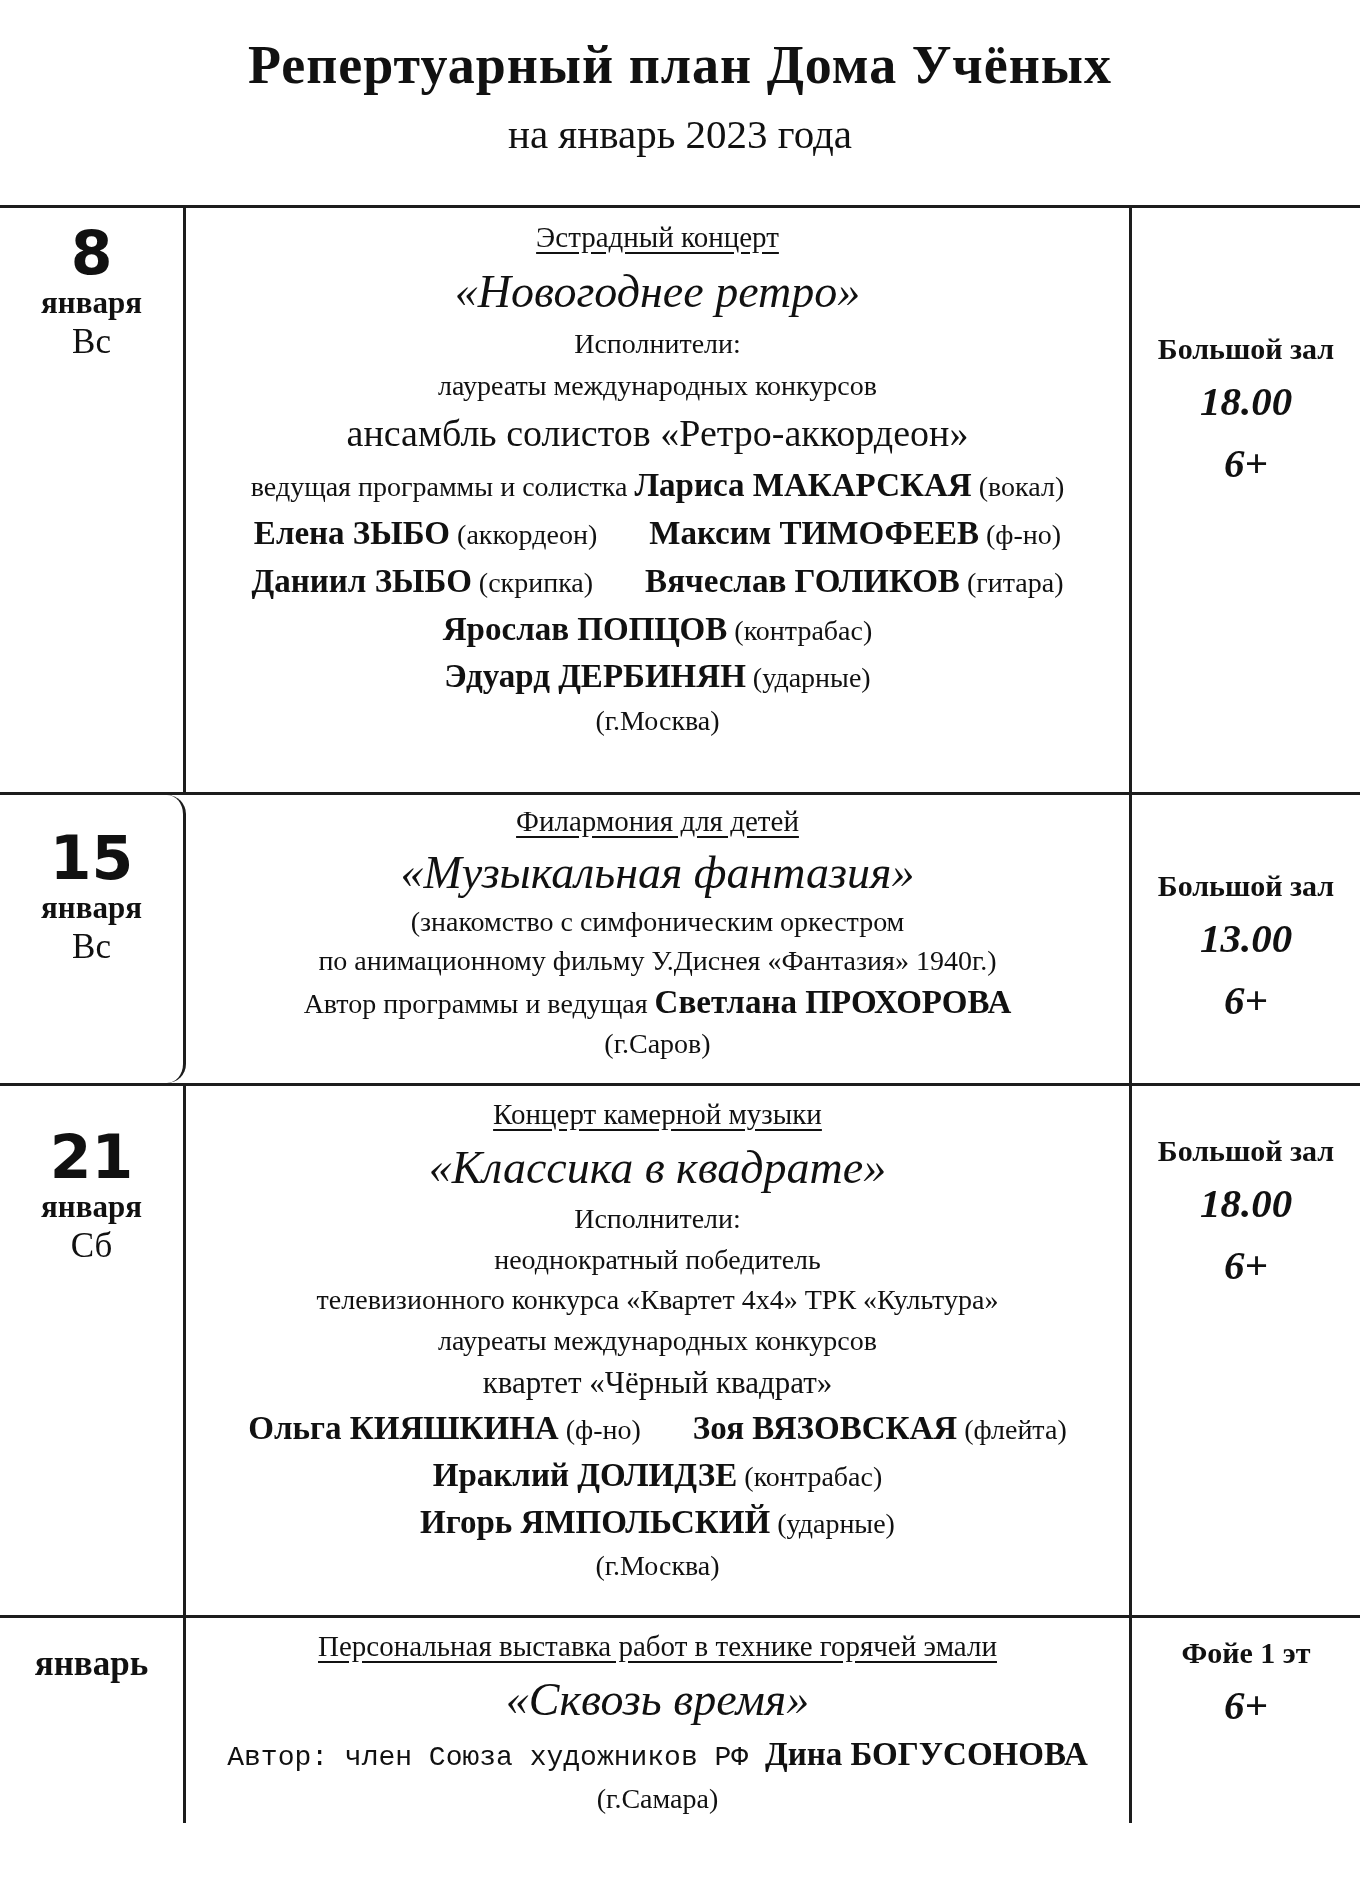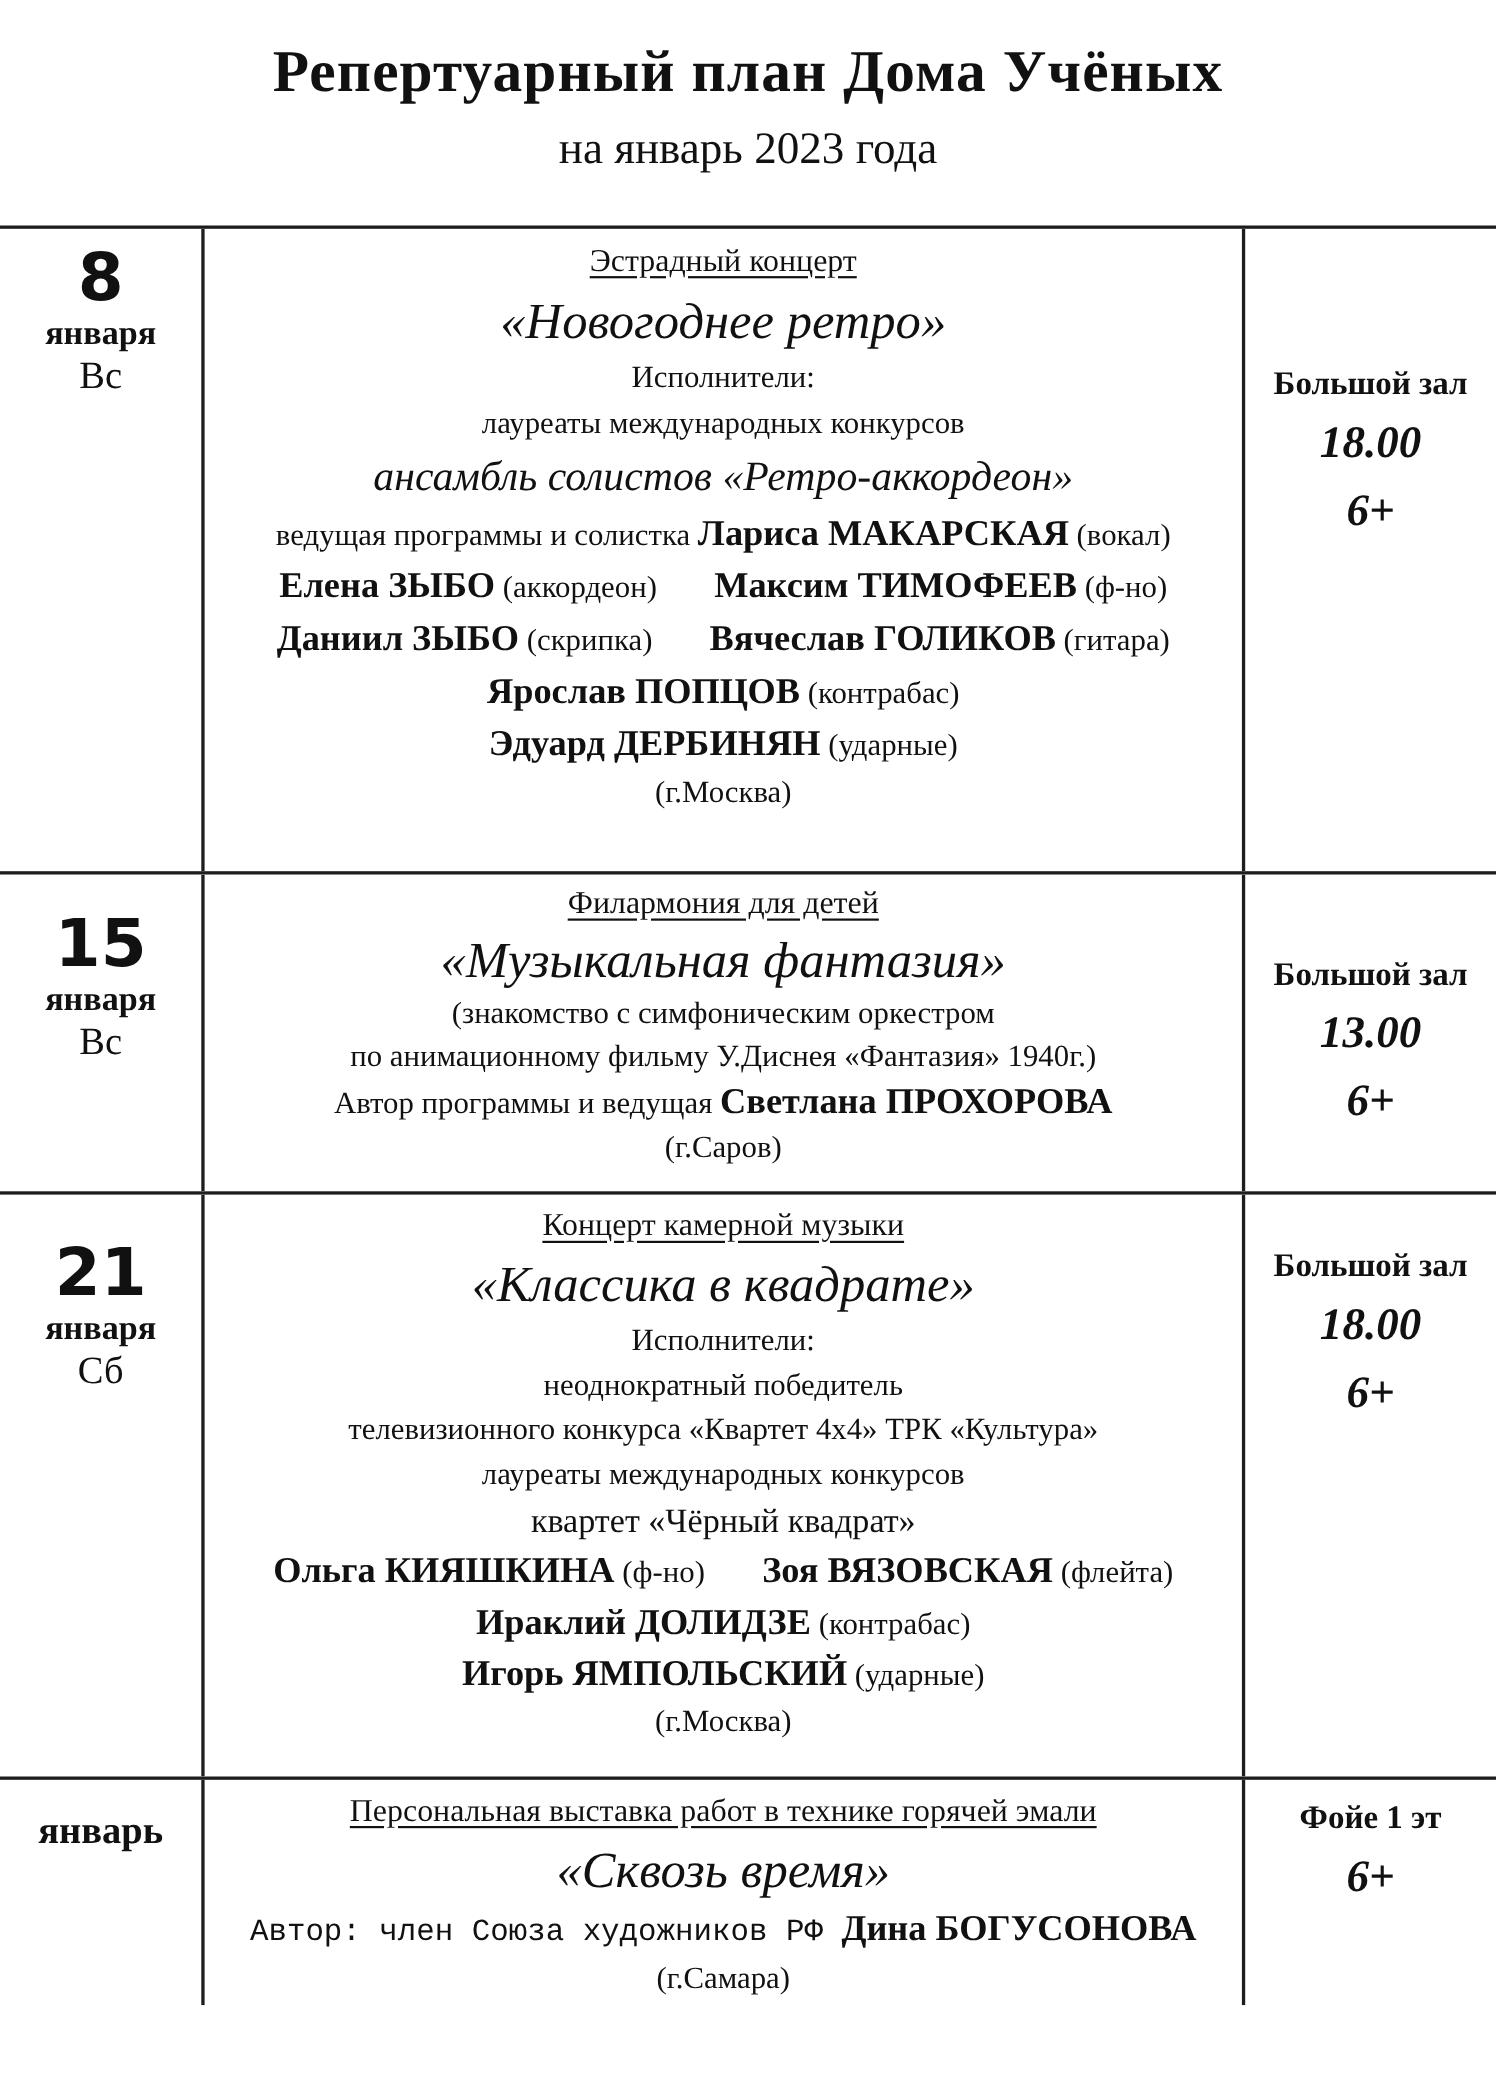--- a/index.html
+++ b/index.html
@@ -83,7 +83,7 @@
   .r3 .line{margin:4px 0;}
   .line.genre{font-size:29px;font-weight:700;text-decoration:underline;text-underline-offset:5px;}
   .line.title{font-size:46px;font-weight:700;font-style:italic;}
-  .line.big{font-size:38px;font-weight:700;font-style:italic;}
+  .line.big{font-size:38px;font-weight:700;}
   .line.feat{font-size:31px;font-weight:700;}
   .line.plain{font-size:28px;}
   .seg-n{font-weight:400;}

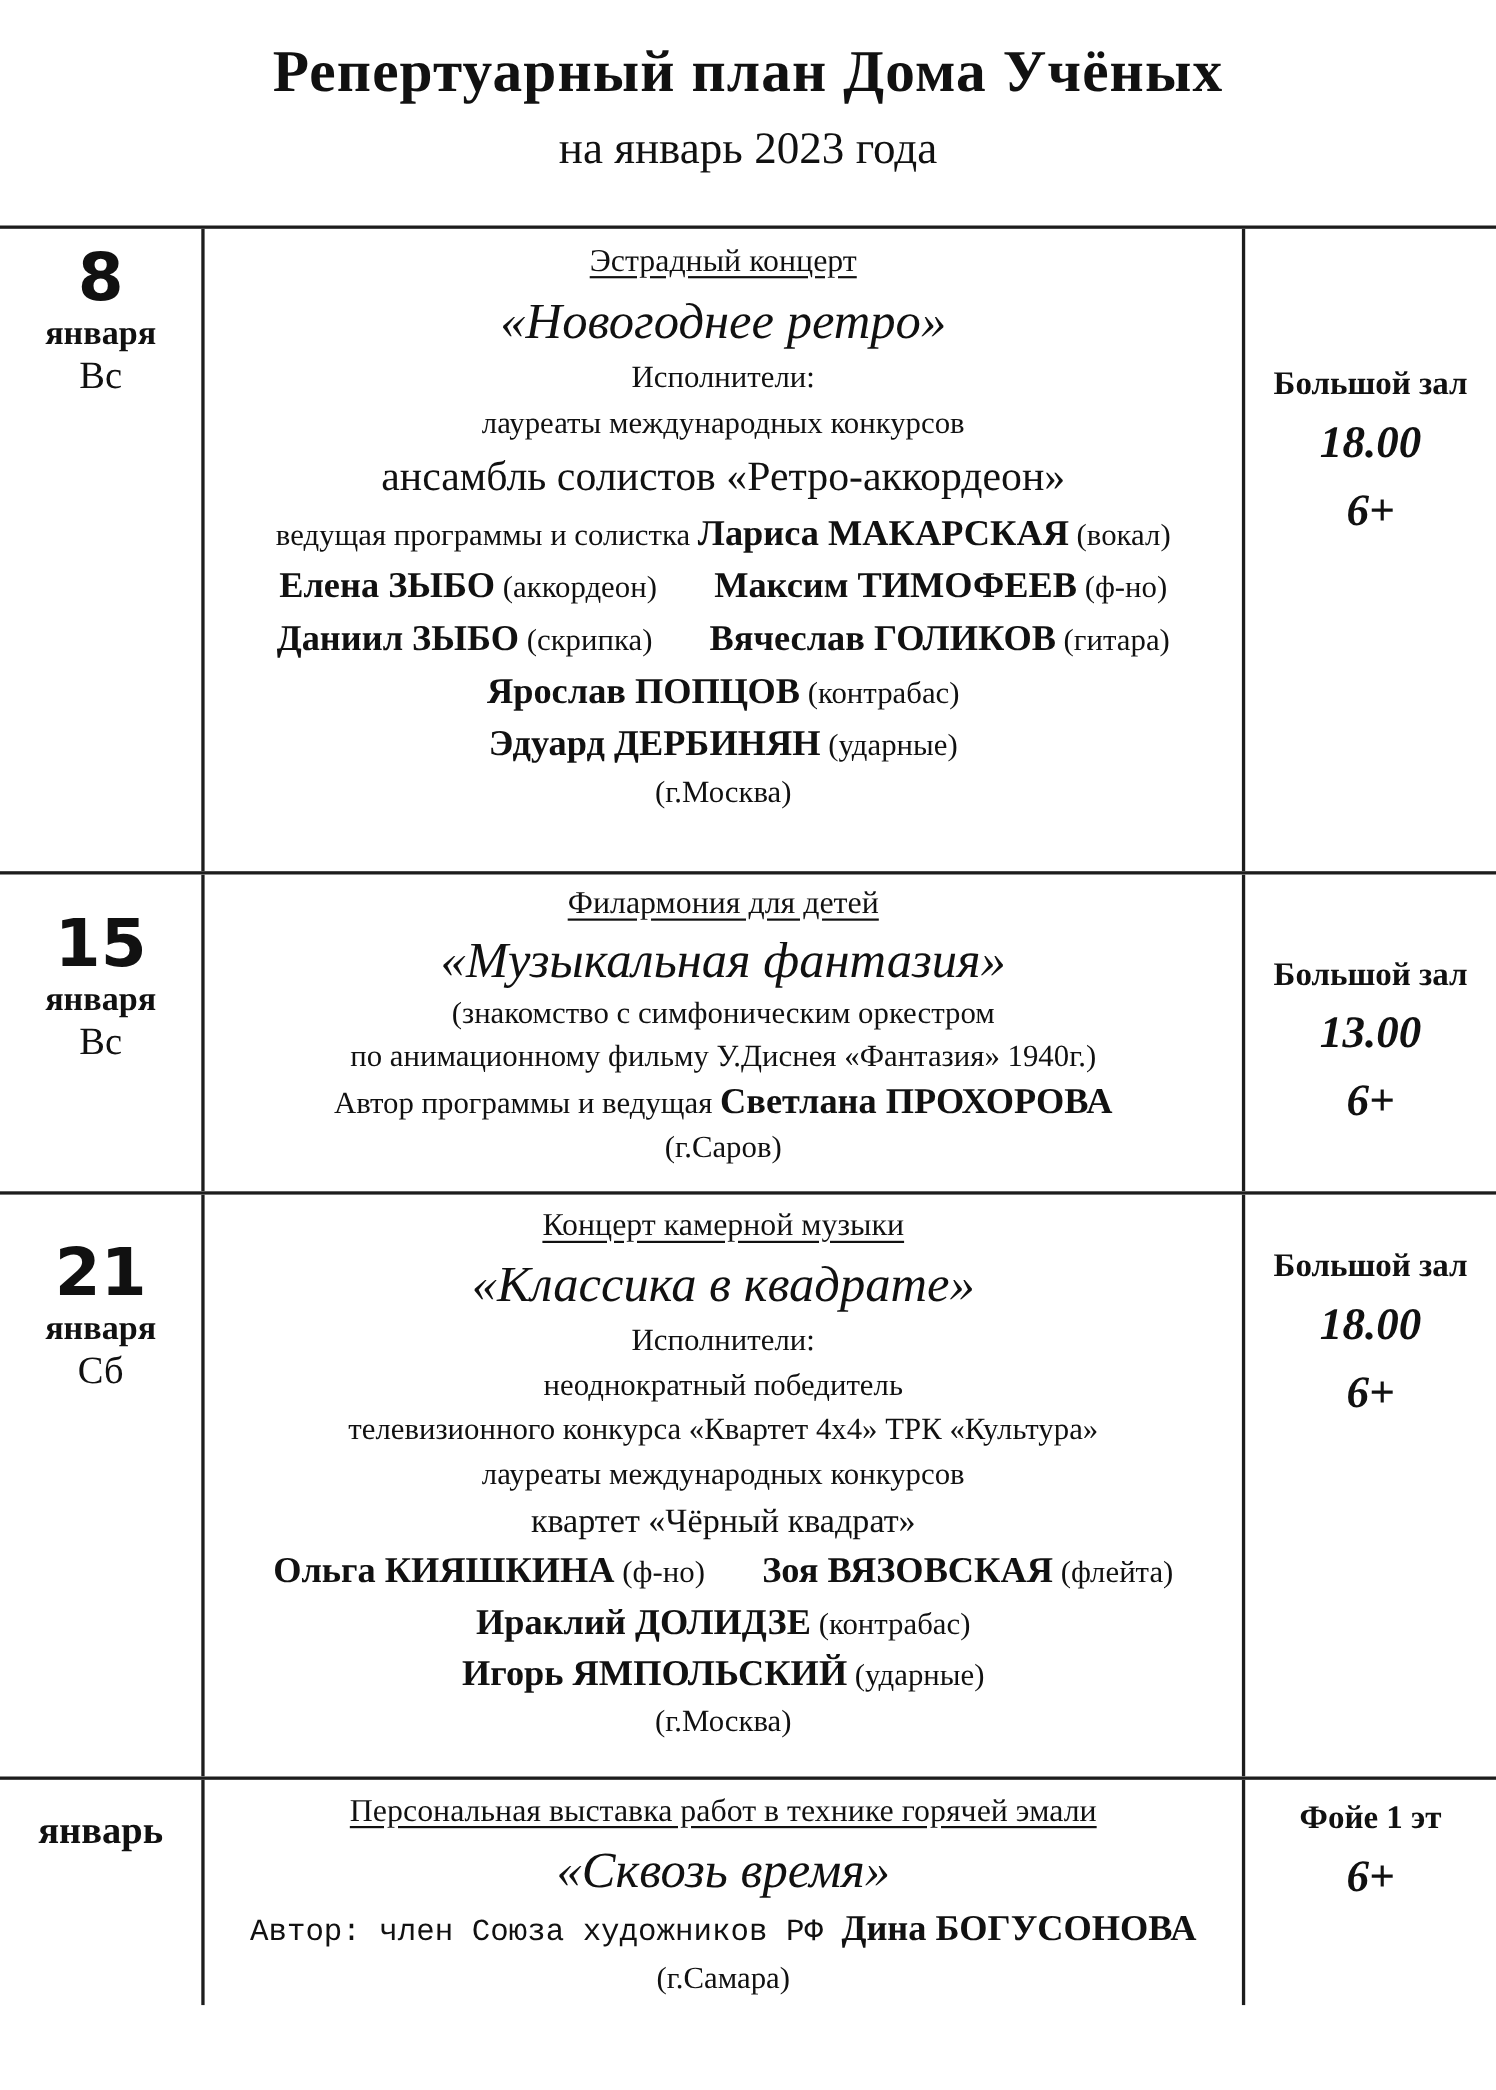--- a/index.html
+++ b/index.html
@@ -59,7 +59,7 @@
   .venue-cell .vtime,.venue-cell .vage{font-size:41px;font-style:italic;}
   
   .r0 .date-cell{padding-top:14px;}
-  .r1 .date-cell{padding-top:32px;}
+  .r1 .date-cell{padding-top:32px;border-radius:19px;}
   .r2 .date-cell{padding-top:40px;}
   .r3 .date-cell{padding-top:26px;}
   .r0 .venue-cell{padding-top:118px;}

